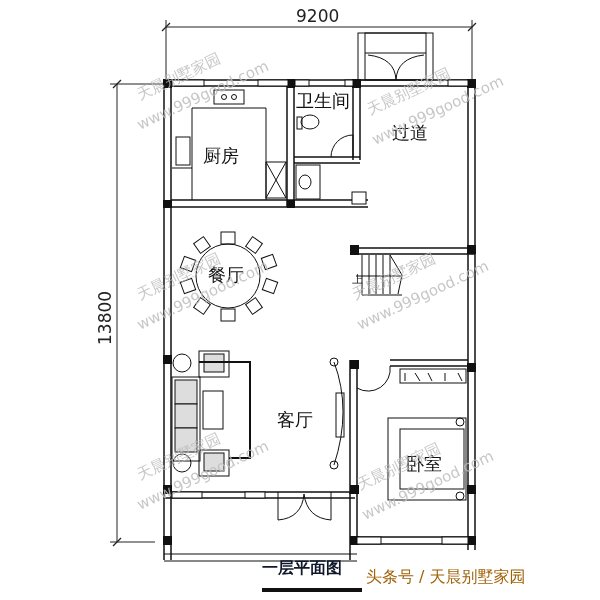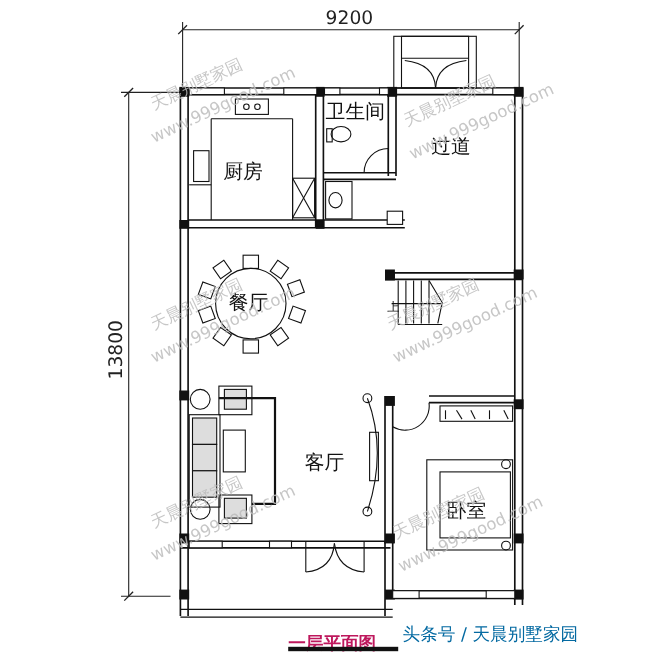--- a/index.html
+++ b/index.html
@@ -8,7 +8,7 @@
   .dim { font-family:"DejaVu Sans", sans-serif; font-size:17px; fill:#222; }
   .room { font-family:"DejaVu Sans", sans-serif; font-size:18px; fill:#111; }
   .wm { font-family:"DejaVu Sans", sans-serif; font-size:15px; fill:#bdbdbd; opacity:0.85; }
-  .caption { position:absolute; left:262px; top:575px; font-size:16px; font-weight:bold; color:#be185d; font-family:"DejaVu Sans", sans-serif; }
+  .caption { position:absolute; left:262px; top:558px; font-size:16px; font-weight:bold; color:#0f172a; font-family:"DejaVu Sans", sans-serif; }
   .caption-under { position:absolute; left:262px; top:588px; width:100px; height:4px; background:#111; }
   .source { position:absolute; left:366px; top:567px; font-size:16px; color:#0369a1; font-family:"DejaVu Sans", sans-serif; }
 </style>

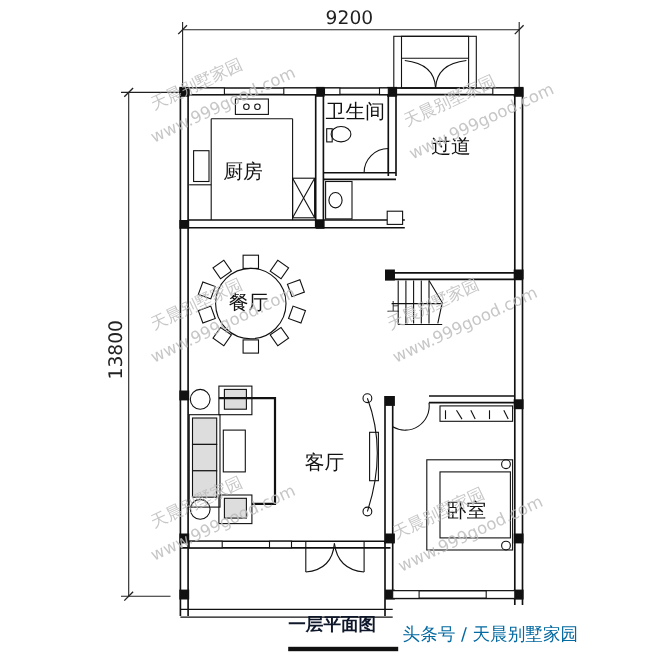--- a/index.html
+++ b/index.html
@@ -10,7 +10,7 @@
   .wm { font-family:"DejaVu Sans", sans-serif; font-size:15px; fill:#bdbdbd; opacity:0.85; }
   .caption { position:absolute; left:262px; top:558px; font-size:16px; font-weight:bold; color:#0f172a; font-family:"DejaVu Sans", sans-serif; }
   .caption-under { position:absolute; left:262px; top:588px; width:100px; height:4px; background:#111; }
-  .source { position:absolute; left:366px; top:567px; font-size:16px; color:#0369a1; font-family:"DejaVu Sans", sans-serif; }
+  .source { position:absolute; left:366px; top:567px; font-size:16px; color:#a16207; font-family:"DejaVu Sans", sans-serif; }
 </style>
 </head>
 <body>

